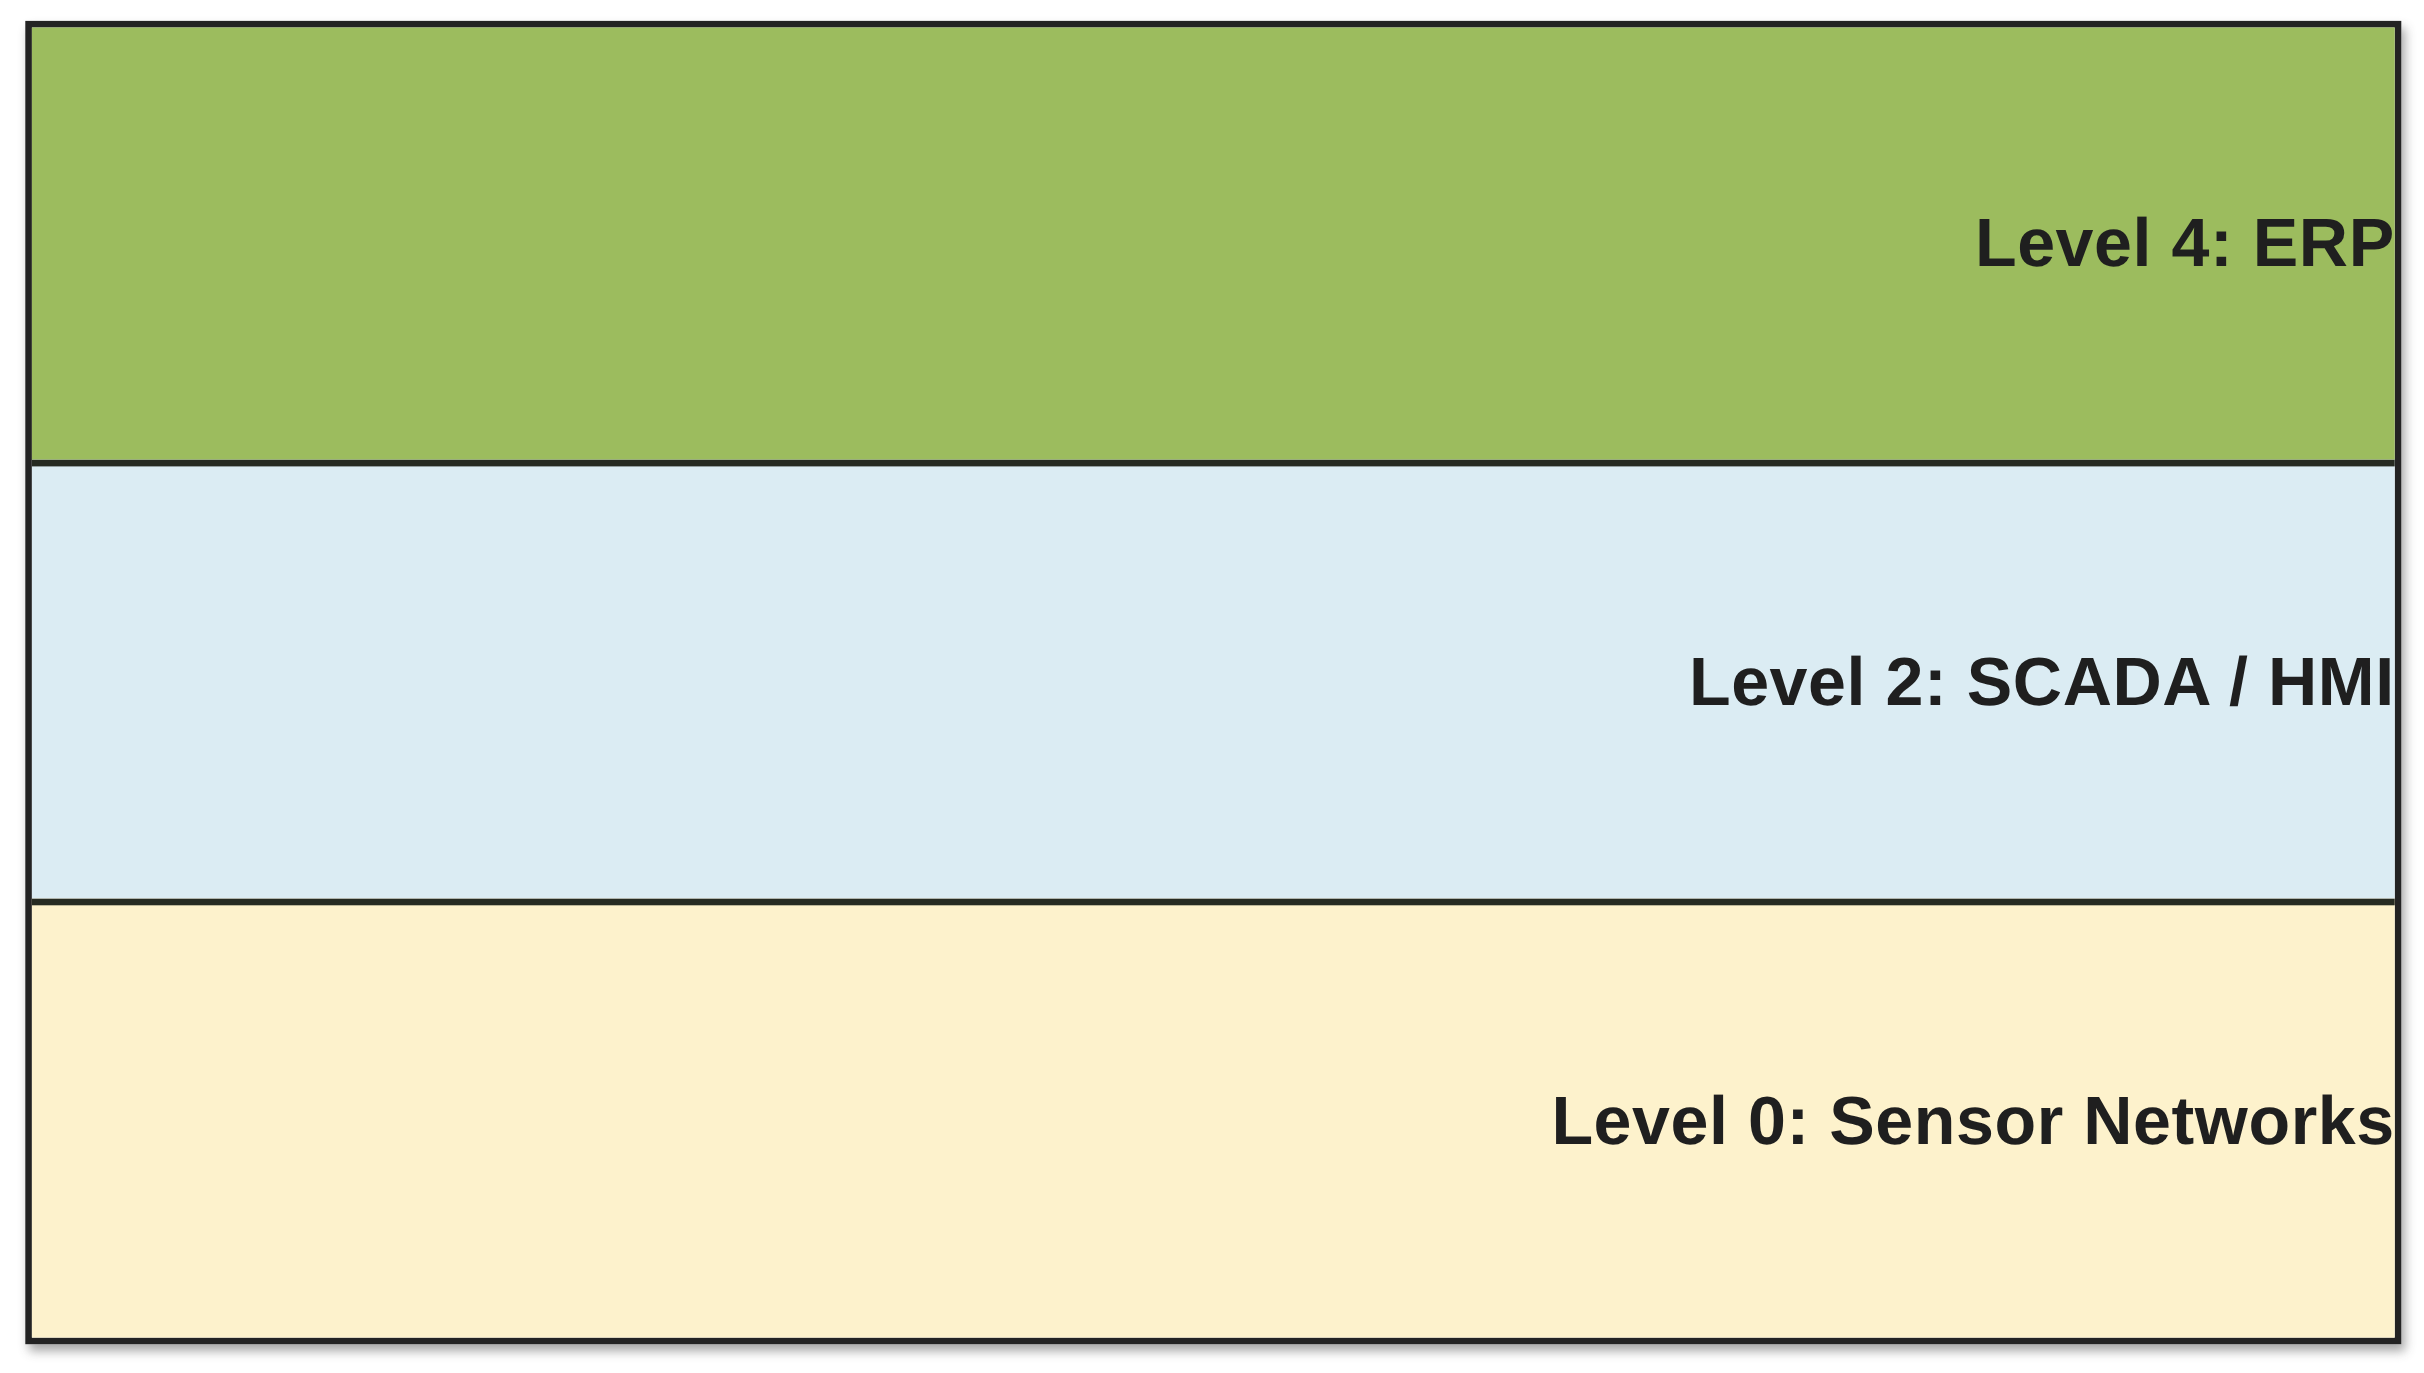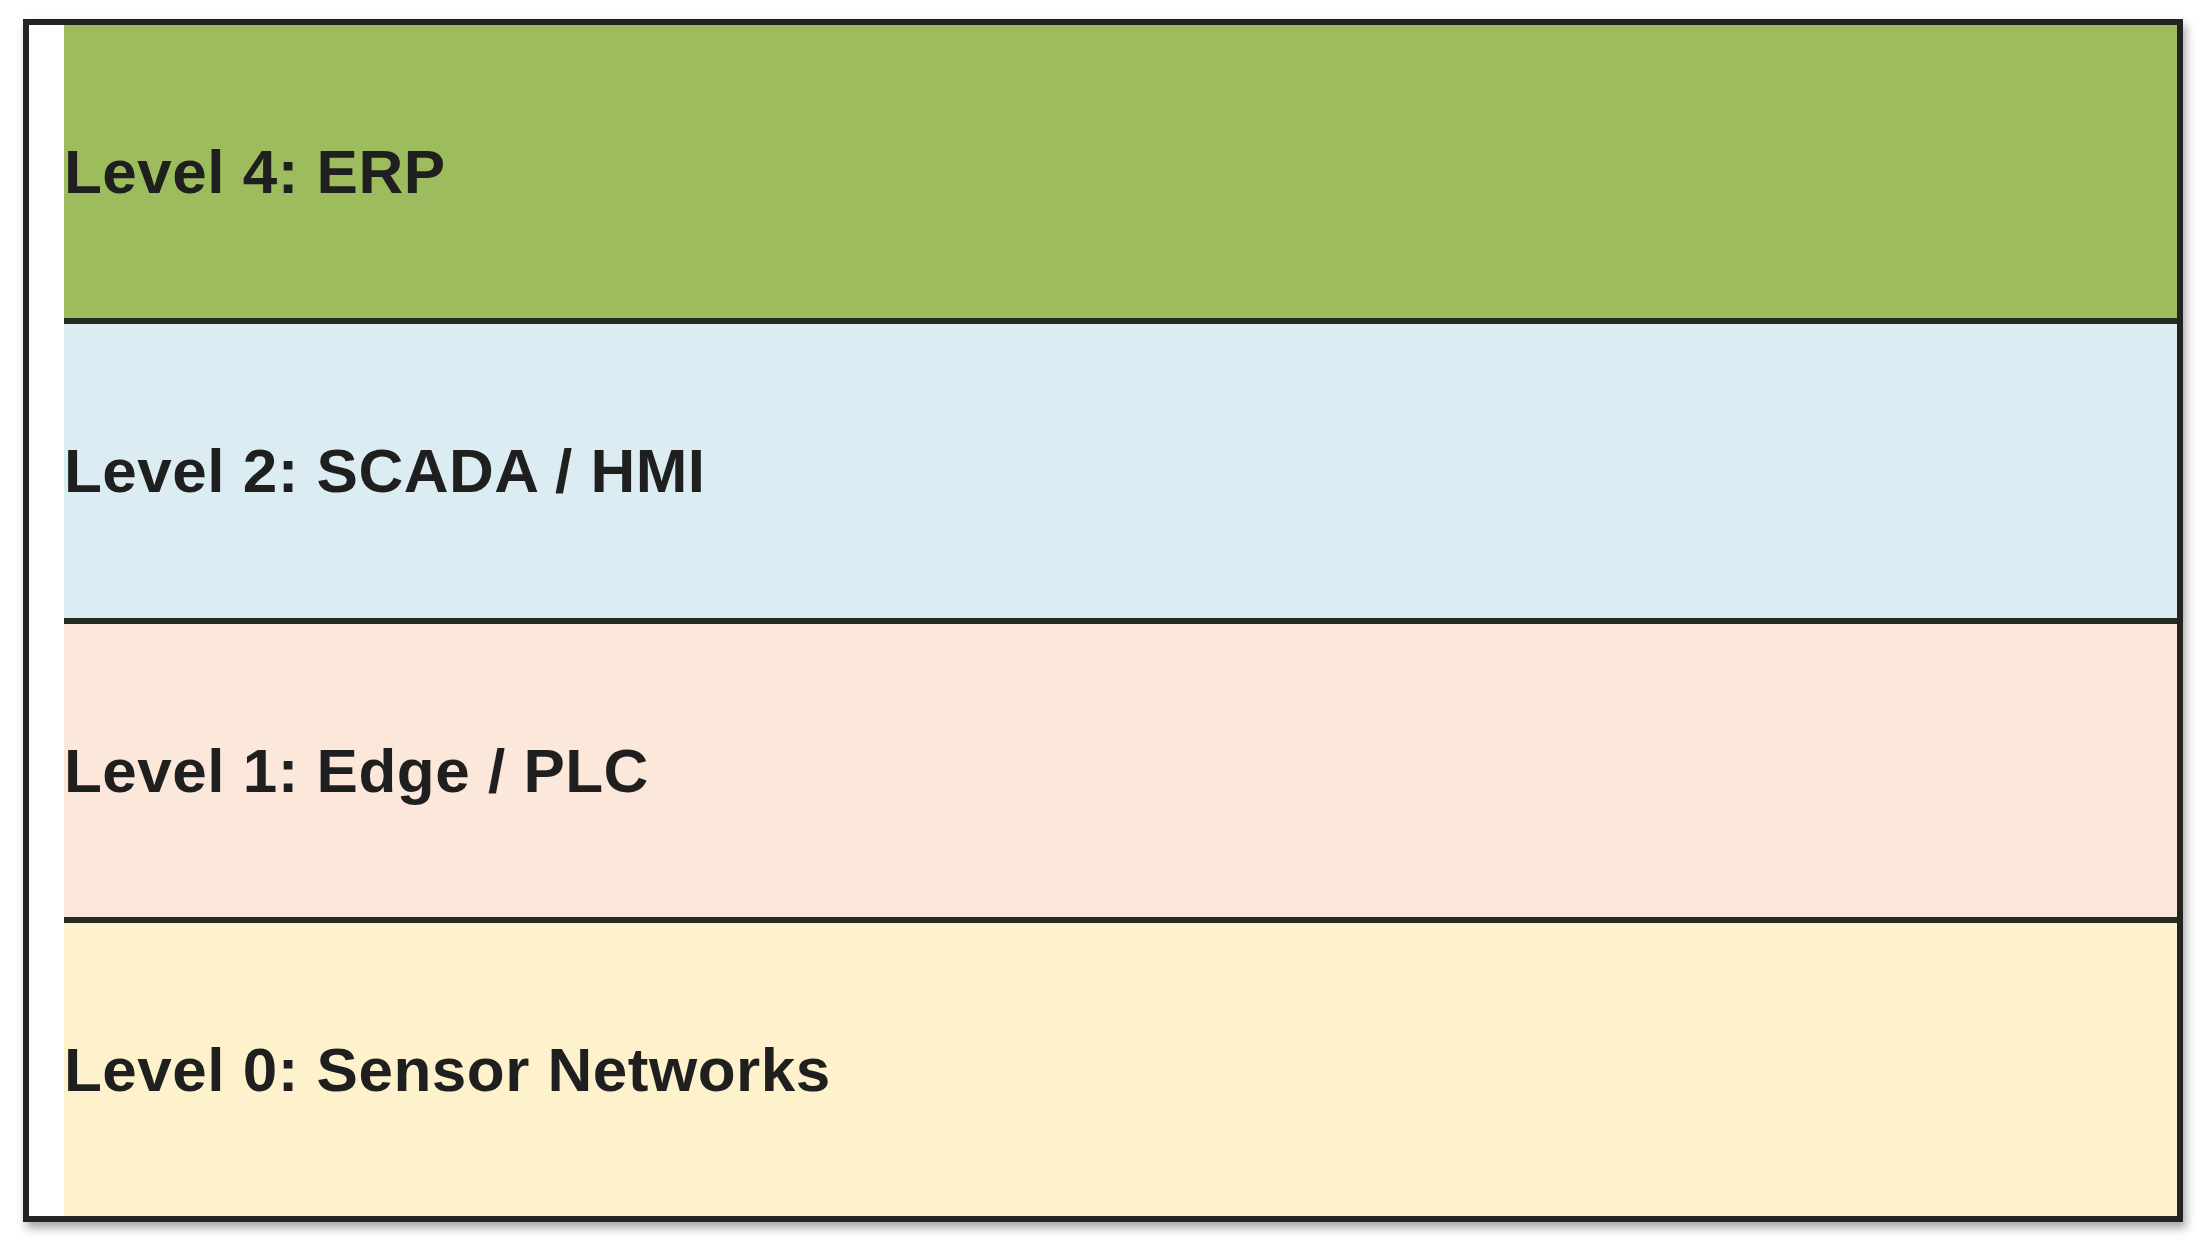--- a/index.html
+++ b/index.html
@@ -33,8 +33,7 @@
     flex: 1 1 0;
     display: flex;
     align-items: center;
-    justify-content: flex-start;
-    margin-left: 35px;
+    justify-content: flex-end;
   }
   .layer + .layer {
     border-top: 6px solid #262b22;

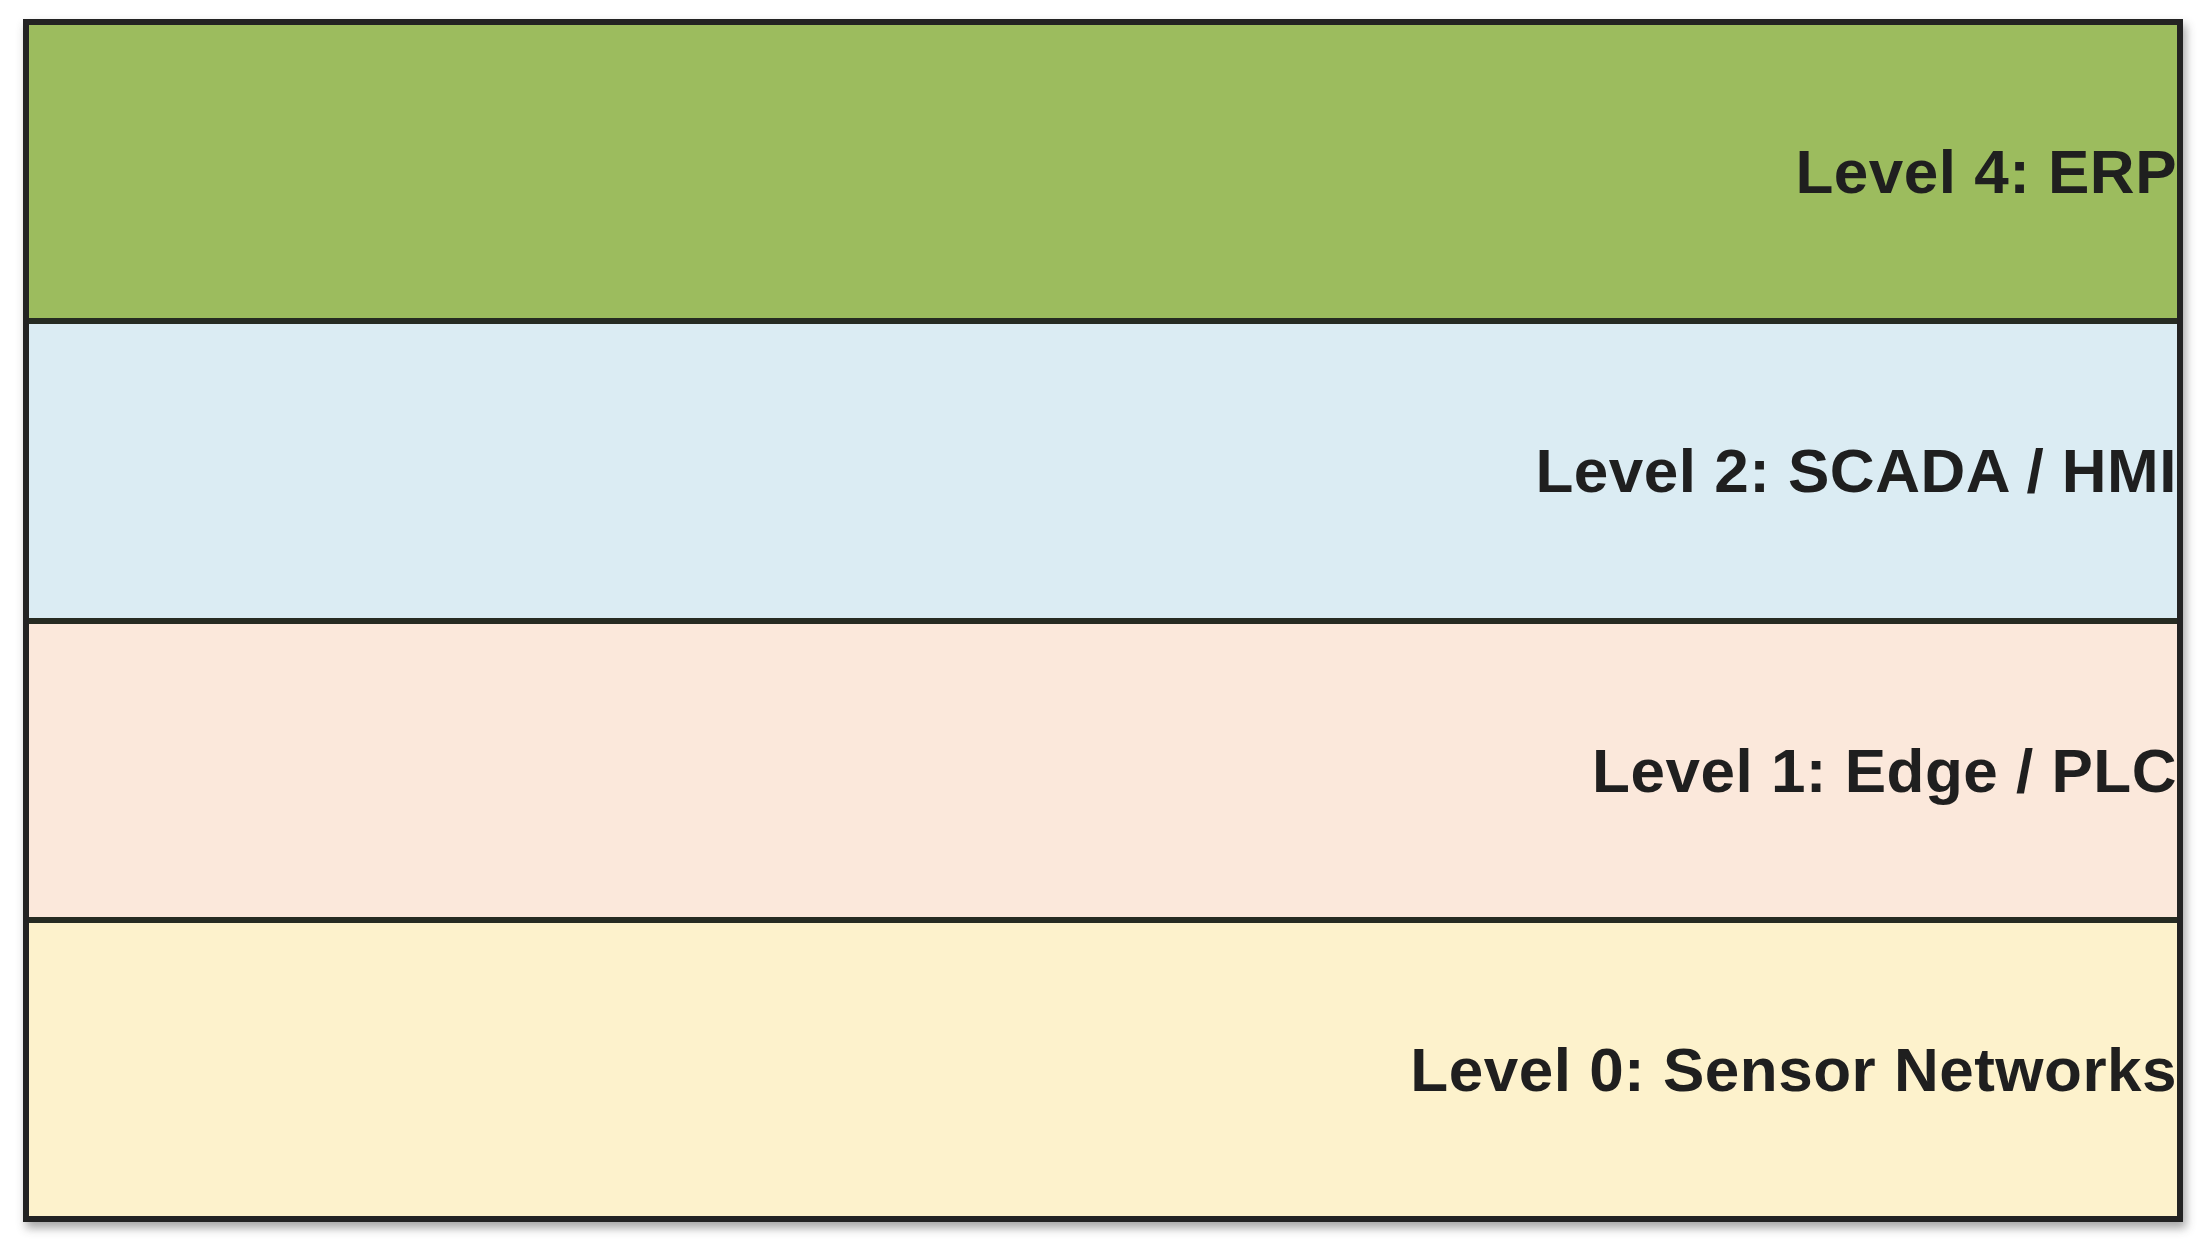--- a/index.html
+++ b/index.html
@@ -61,9 +61,6 @@
       <span class="layer-label">Level 2: SCADA / HMI</span>
     </div>
 
-    <div class="layer" style="background-color: rgb(251, 232, 219);">
-      <span class="layer-label">Level 1: Edge / PLC</span>
-    </div>
 
     <div class="layer" style="background-color: rgb(253, 242, 204);">
       <span class="layer-label">Level 0: Sensor Networks</span>

